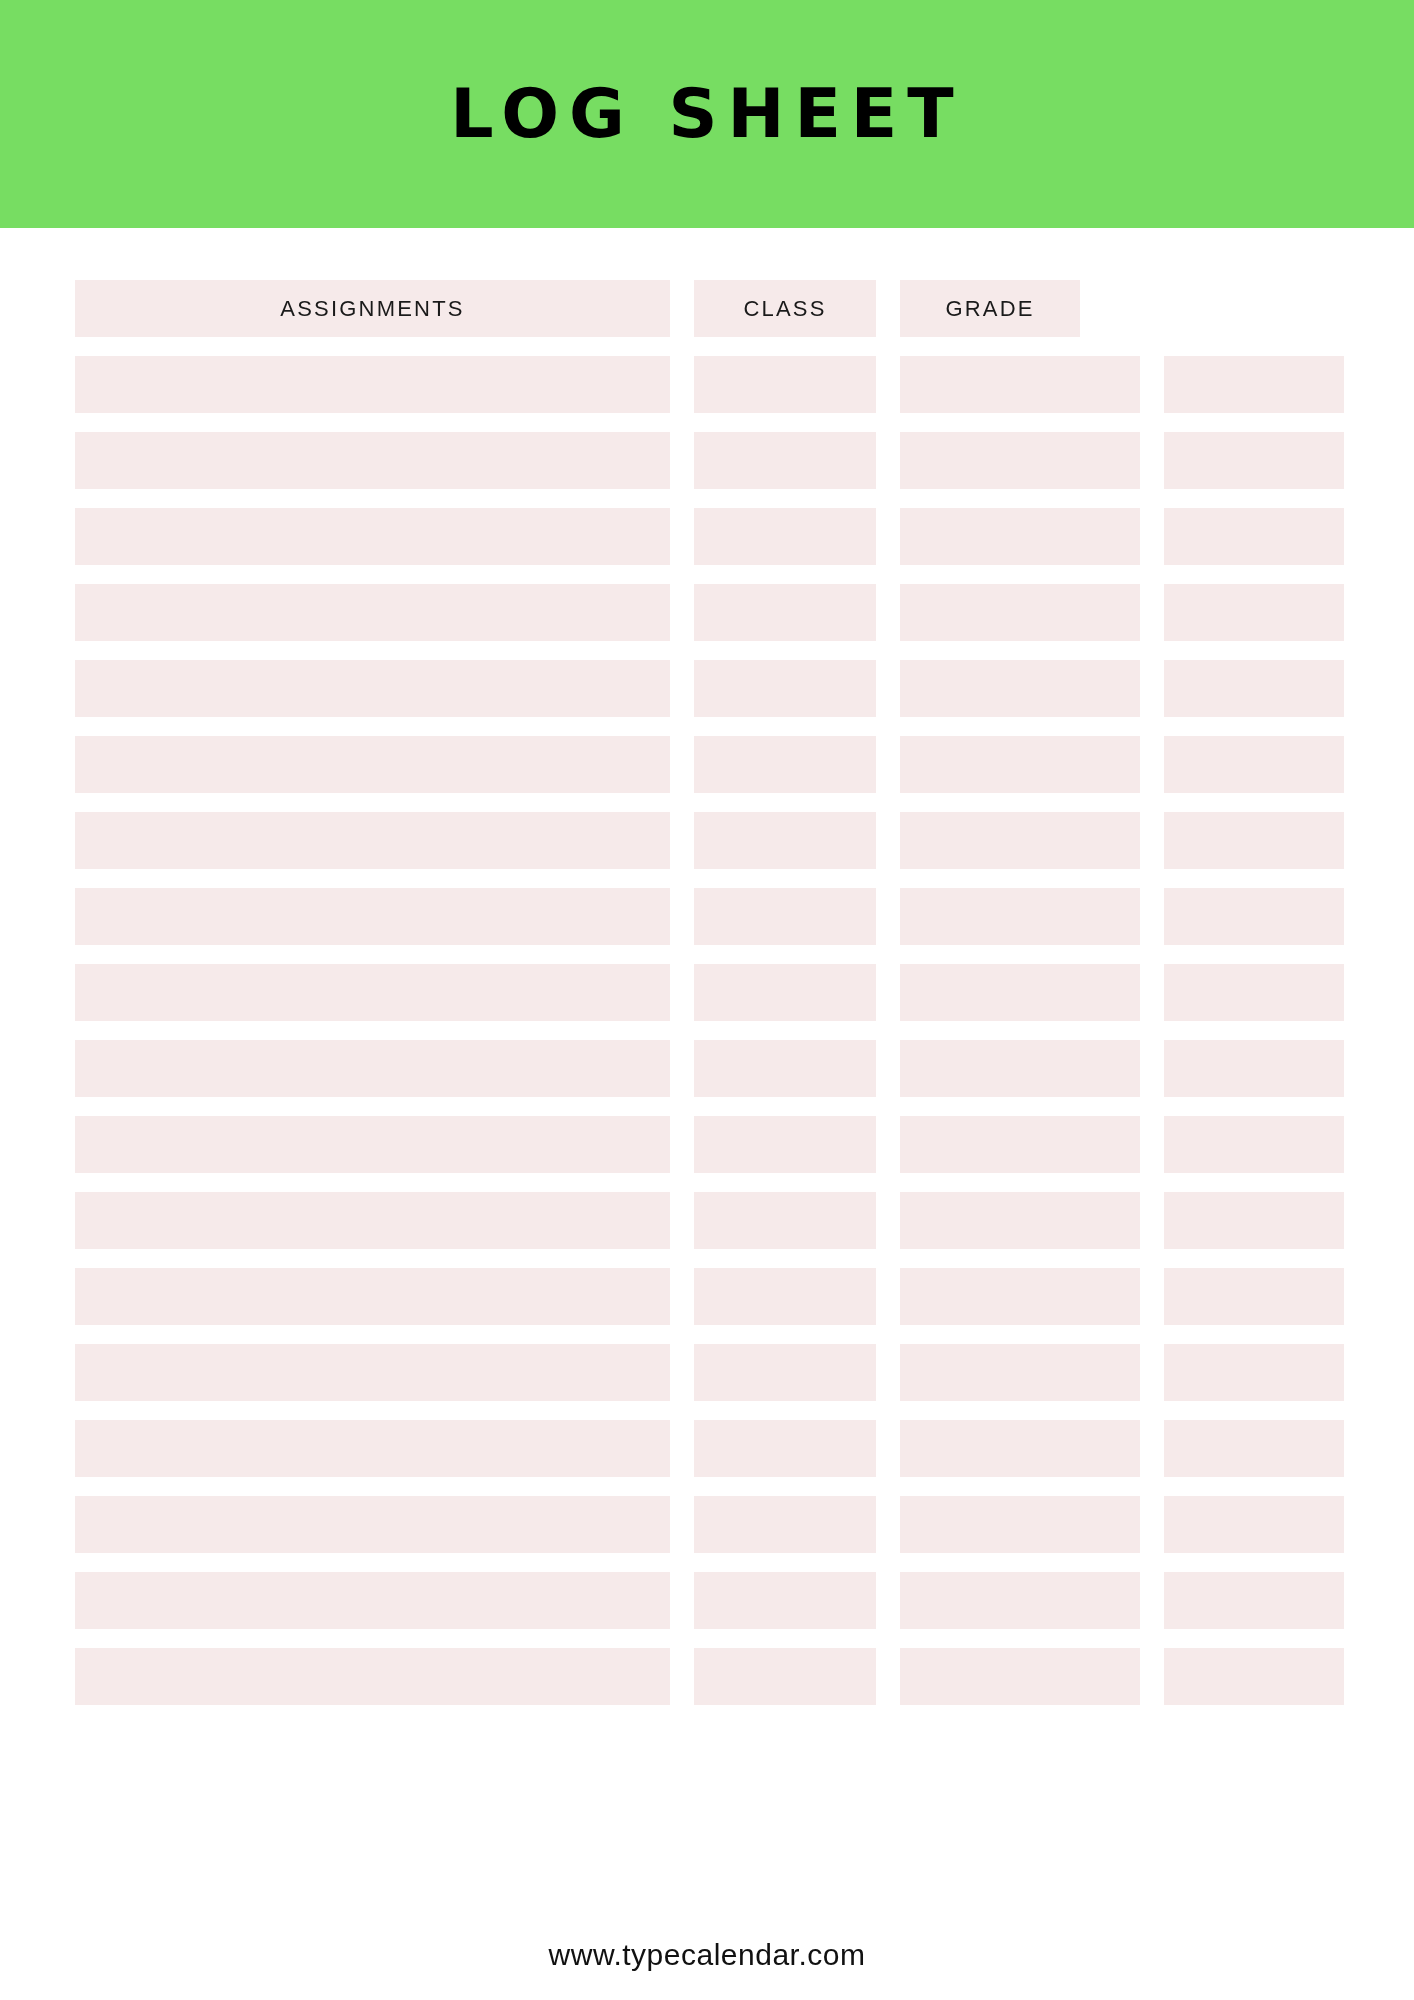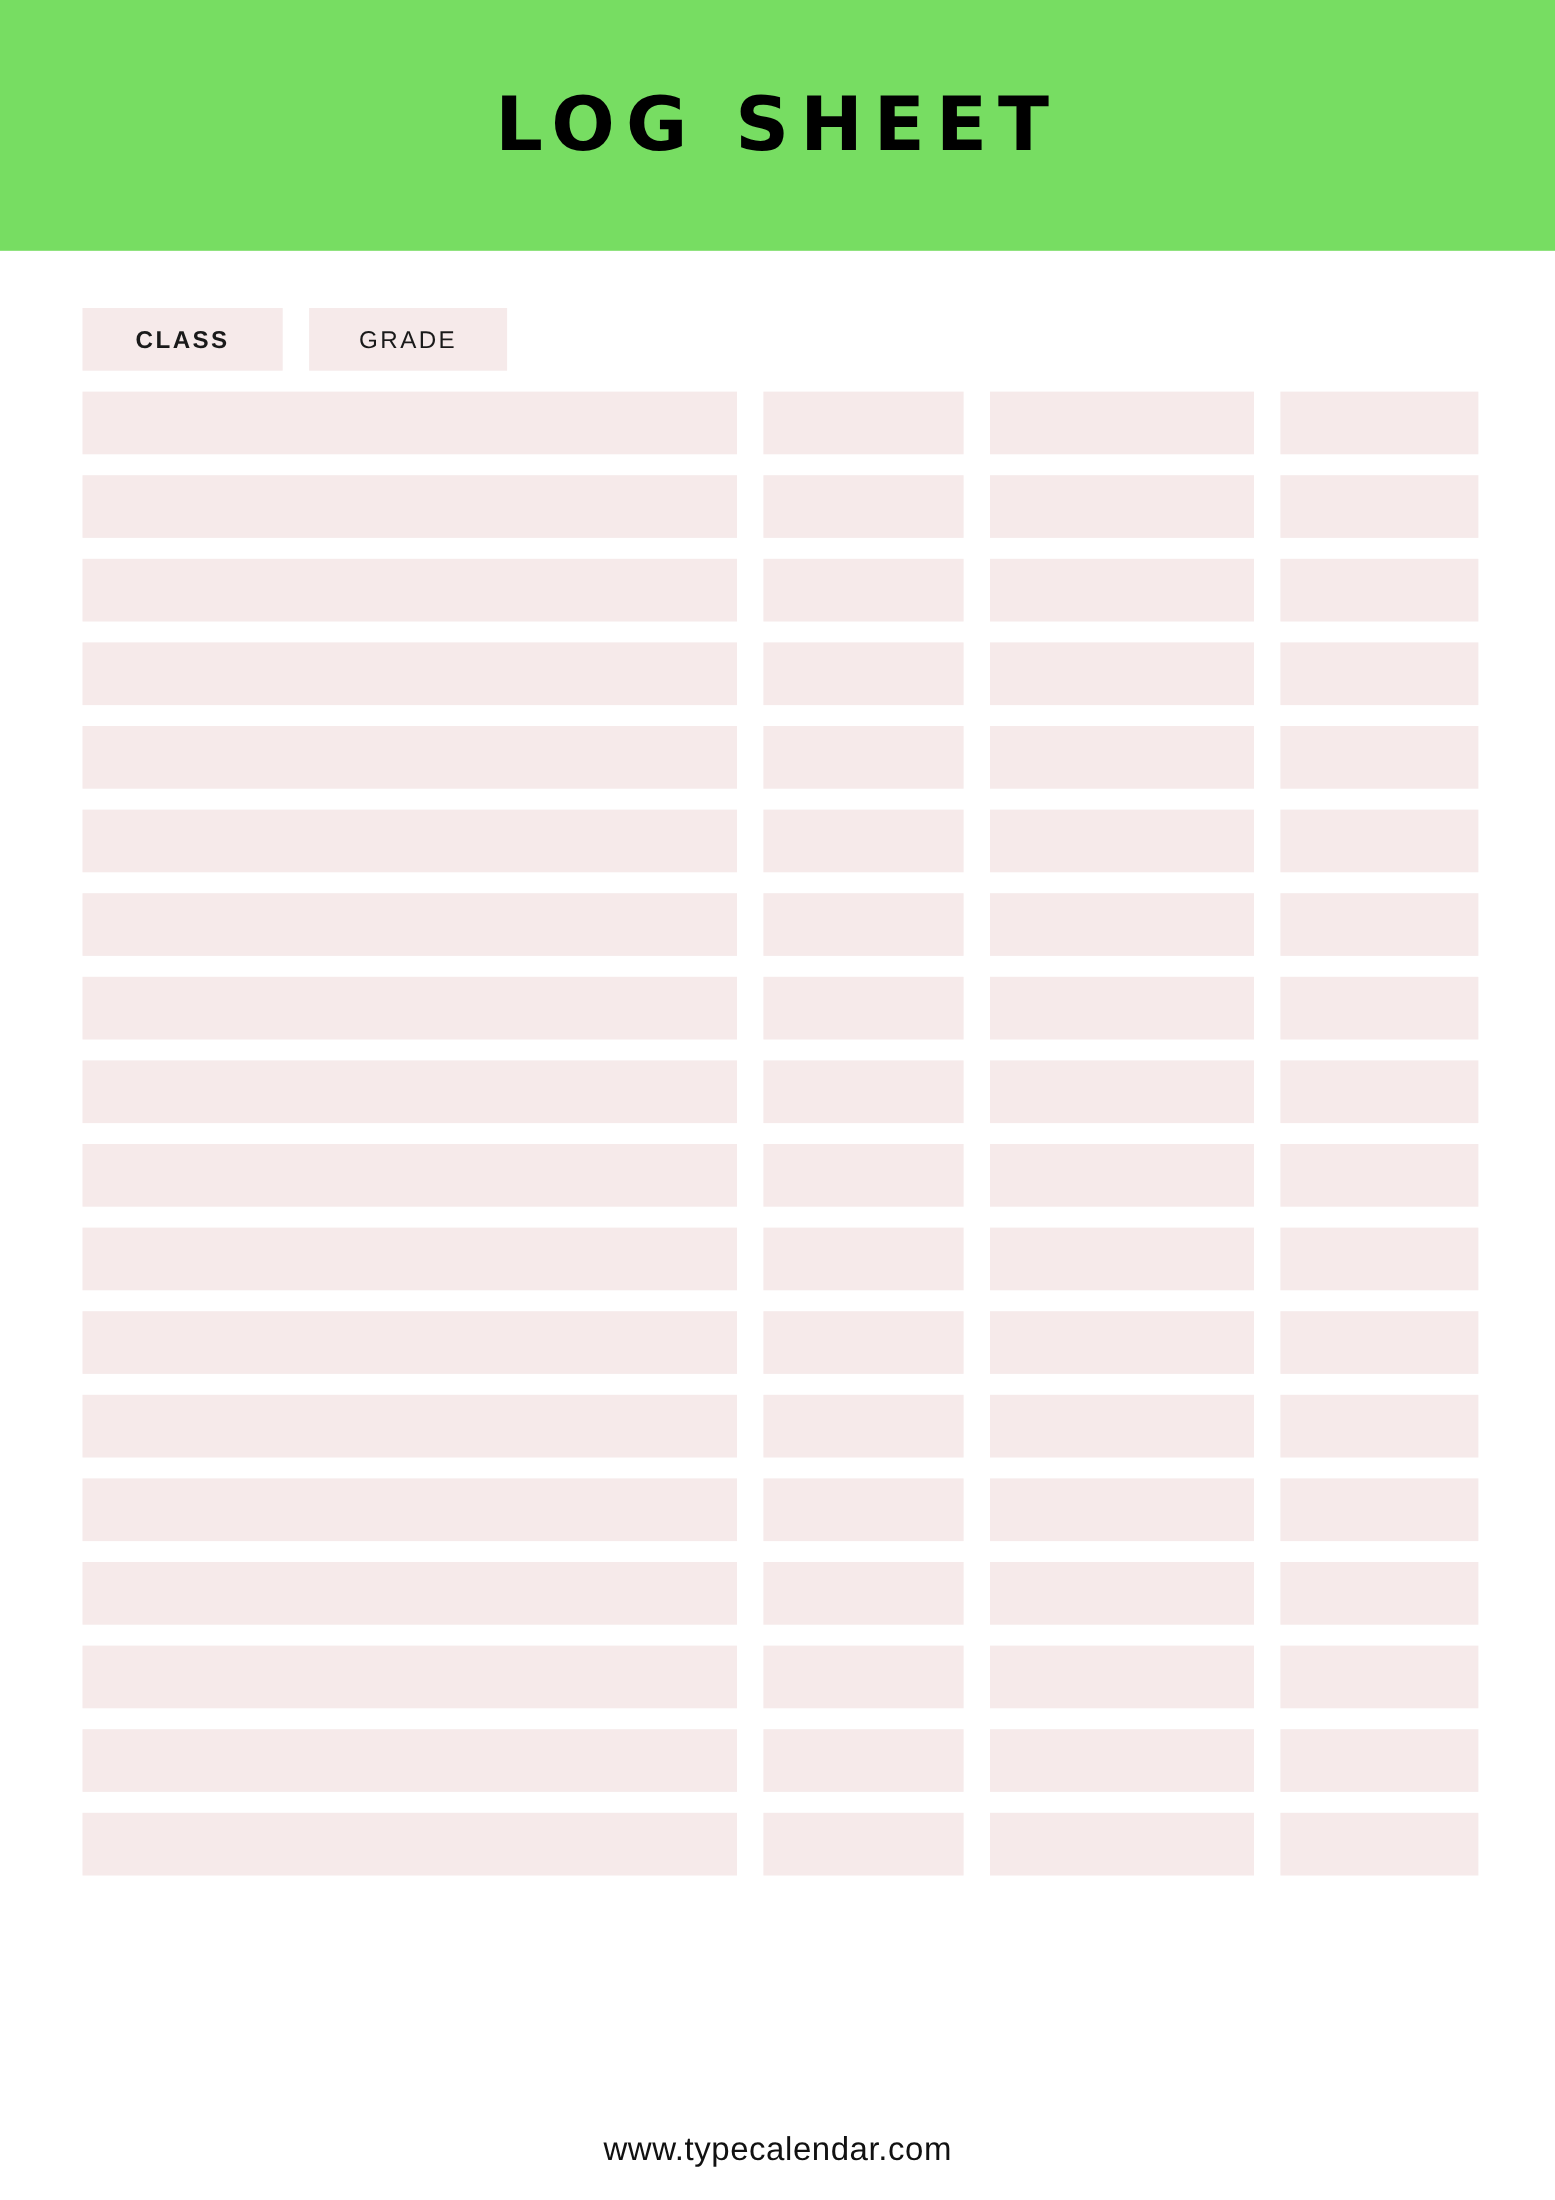--- a/index.html
+++ b/index.html
@@ -101,6 +101,9 @@
     <div class="table">
 
       <div class="row head-row">
+        <div class="cell c-assignments">
+          <span class="head-label">ASSIGNMENTS</span>
+        </div>
         <div class="cell c-class">
           <span class="head-label">CLASS</span>
         </div>

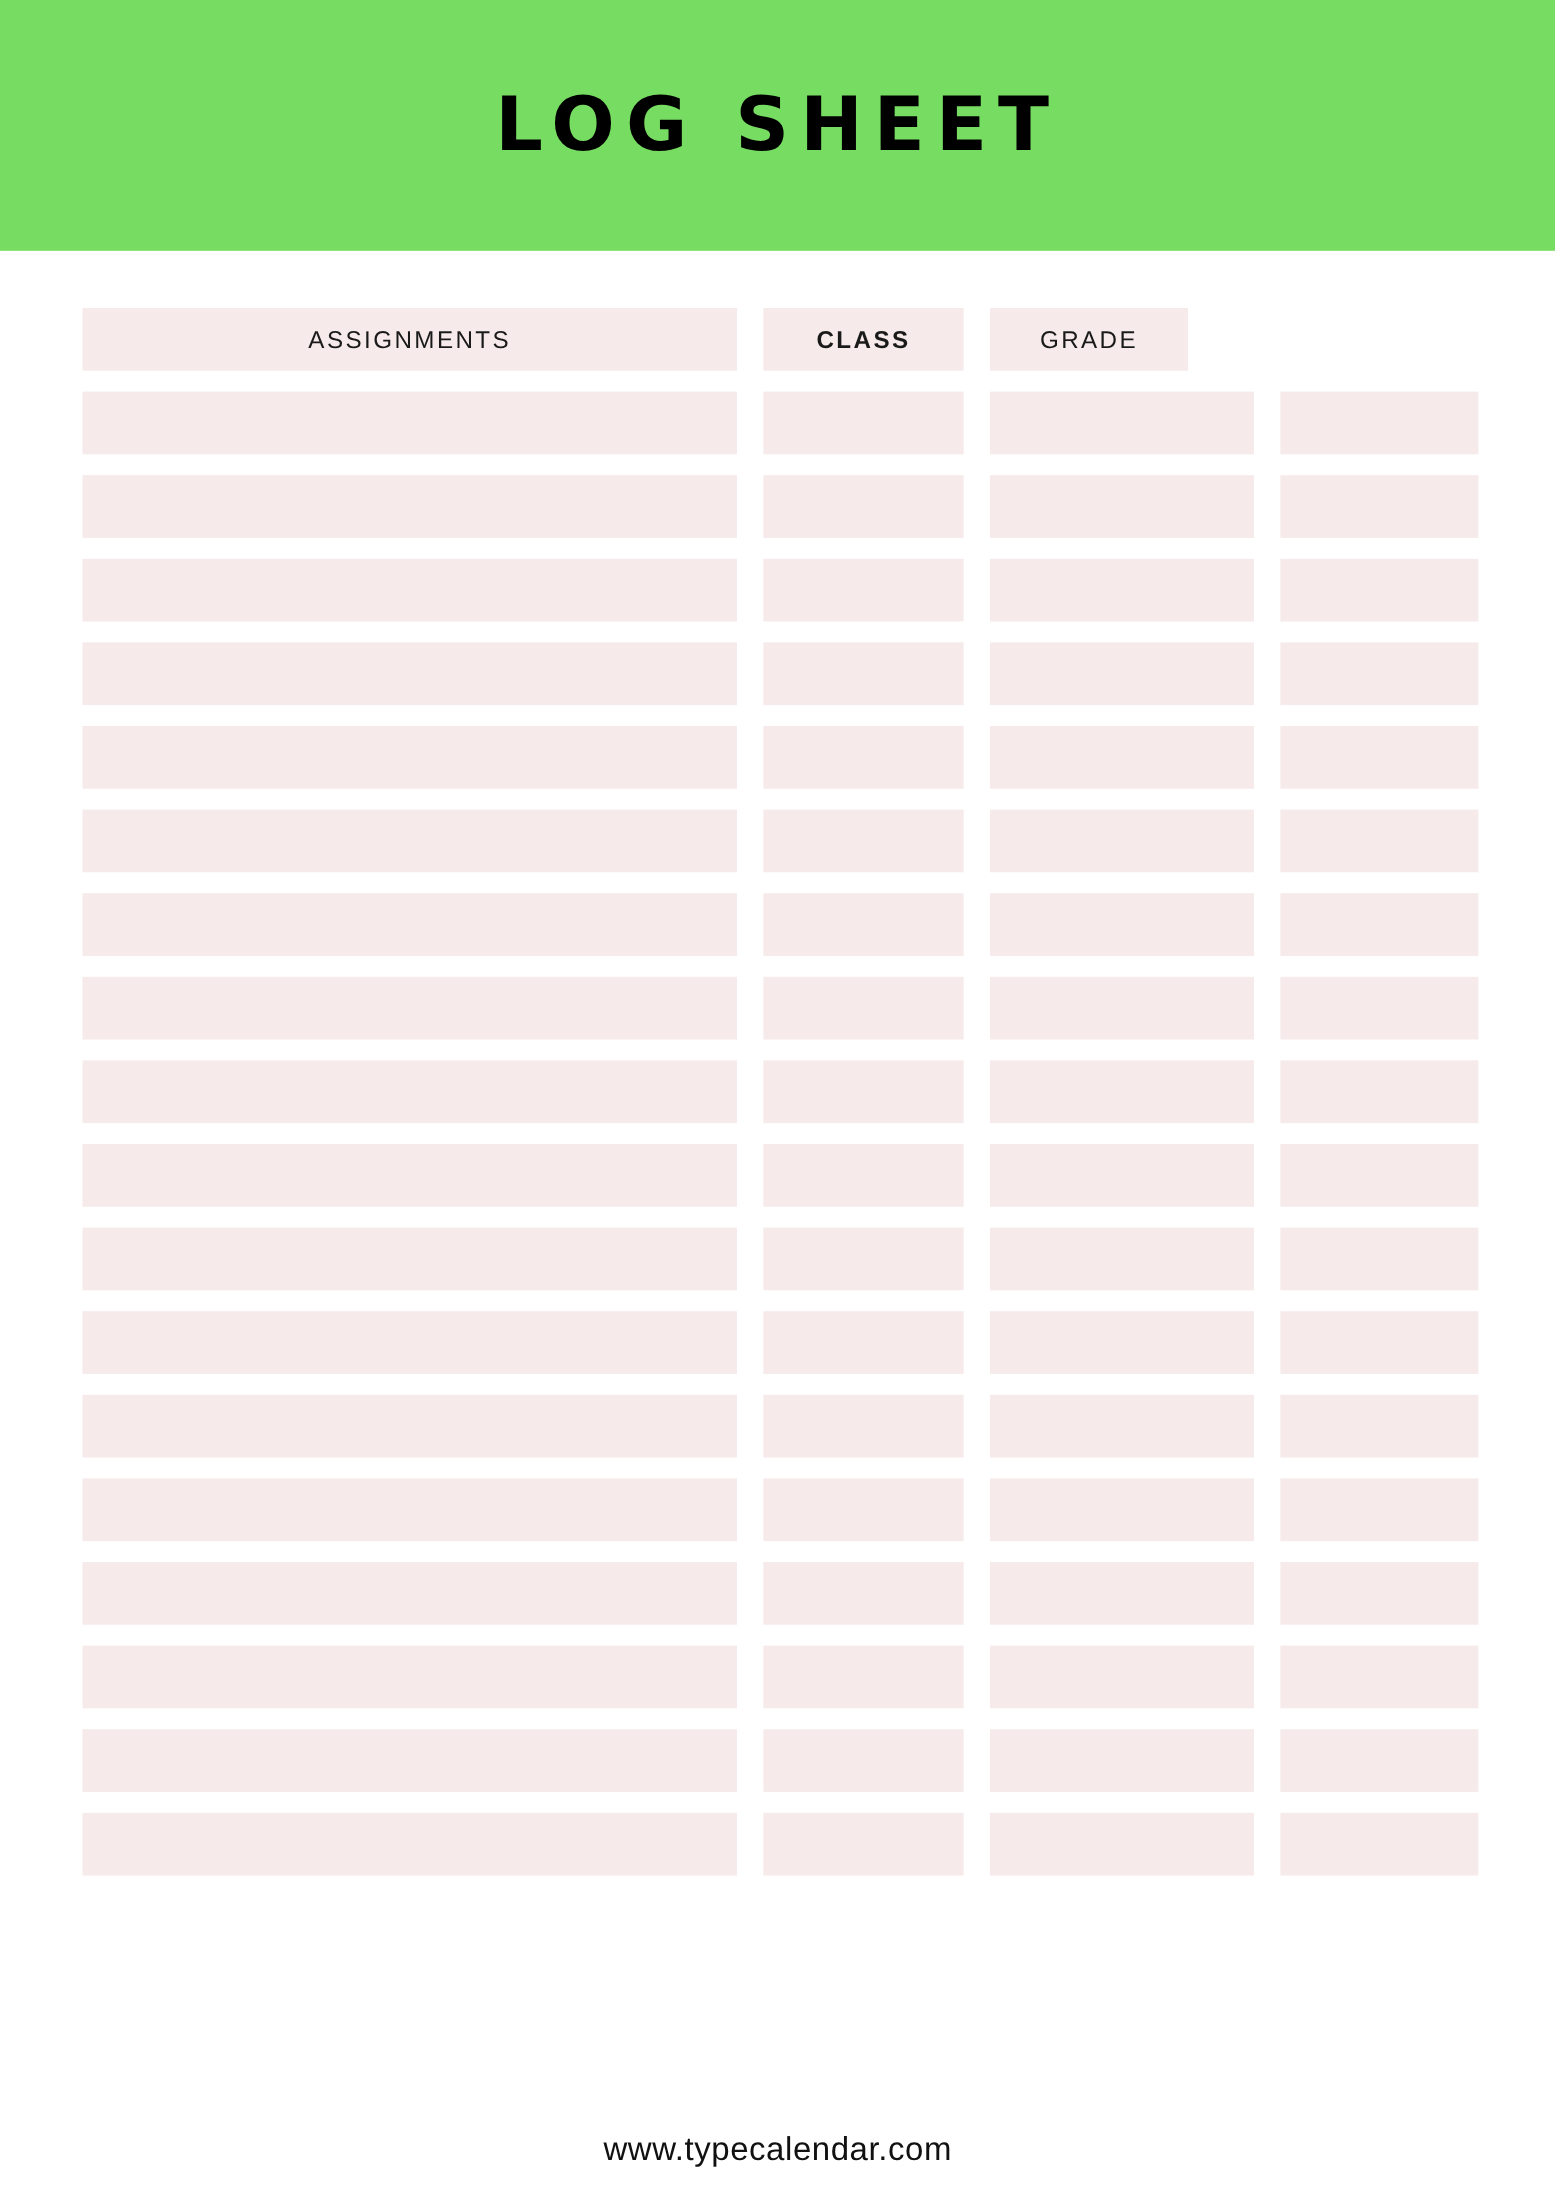--- a/index.html
+++ b/index.html
@@ -70,7 +70,7 @@
     white-space: nowrap;
   }
   .c-assignments { flex: 0 0 595px; }
-  .c-class       { flex: 0 0 182px; font-weight: bold; }
+  .c-class       { flex: 0 0 182px; }
   .c-due         { flex: 0 0 240px; }
   .c-grade       { flex: 0 0 180px; }
 

